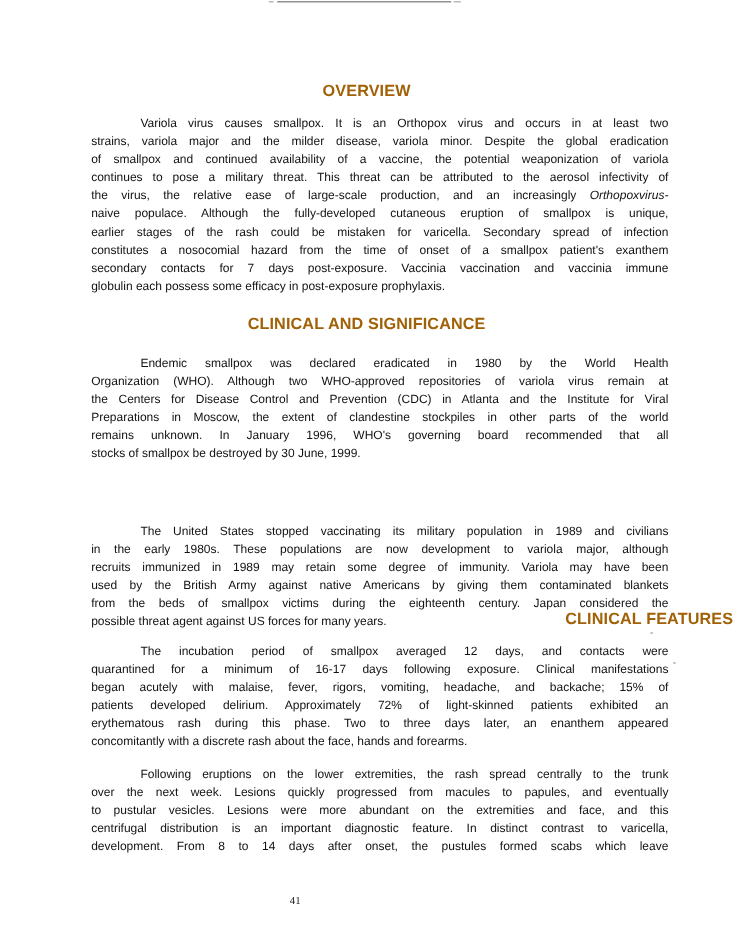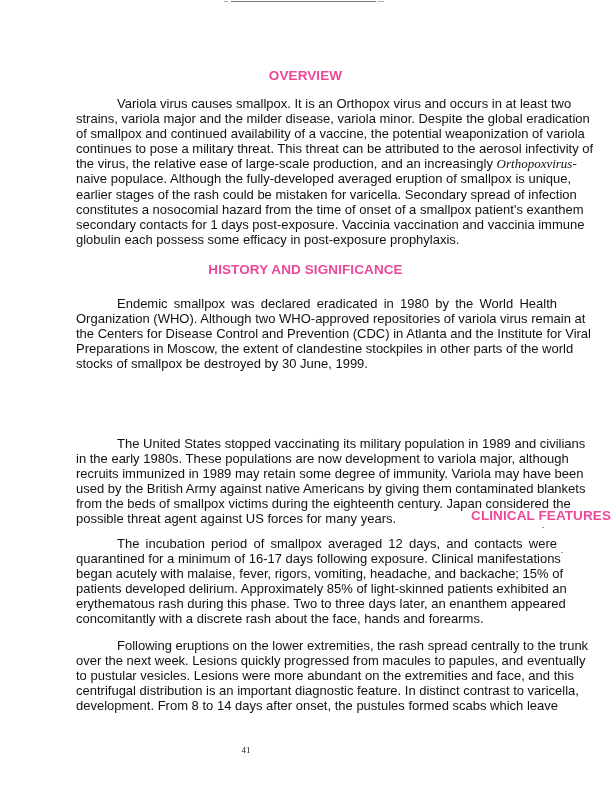--- a/index.html
+++ b/index.html
@@ -10,7 +10,7 @@
   .heading {
     position: absolute; left: 0; width: 611px; text-align: center;
     font-family: "Liberation Sans", sans-serif; font-weight: bold; font-size: 13.5px;
-    letter-spacing: 0.1px; color: #ec4899;
+    letter-spacing: 0.1px; color: #a16207;
   }
   .para {
     position: absolute; left: 76px; width: 481px;

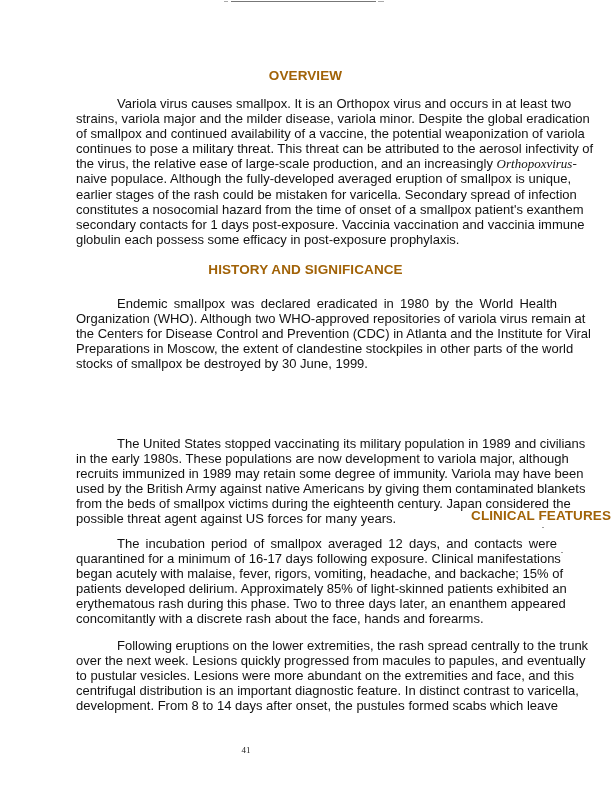--- a/index.html
+++ b/index.html
@@ -14,7 +14,7 @@
   }
   .para {
     position: absolute; left: 76px; width: 481px;
-    font-family: "Liberation Sans", sans-serif; font-size: 13px; line-height: 15.1px;
+    font-family: "Liberation Sans", sans-serif; font-size: 10px; line-height: 15.1px;
     text-align: justify; color: #111;
   }
   .para .line { display: block; text-align: justify; text-align-last: justify; white-space: nowrap; height: 15.1px; }

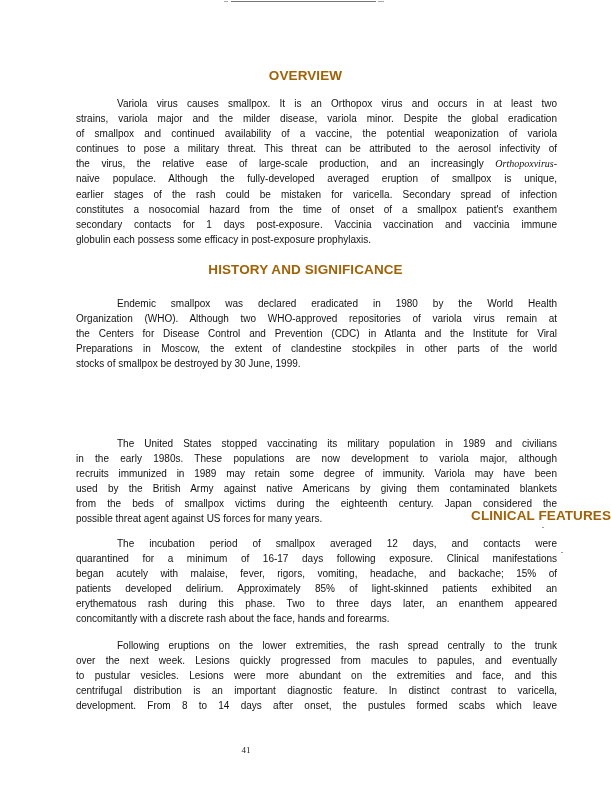--- a/index.html
+++ b/index.html
@@ -25,7 +25,7 @@
     font-family: "Liberation Serif", serif; font-size: 9px; color: #222;
   }
   .mark { position: absolute; width: 2px; height: 1px; background: #999; }
-  em { font-style: italic; font-family: Liberation Serif, serif; }
+  em { font-style: italic; }
 </style>
 </head>
 <body>

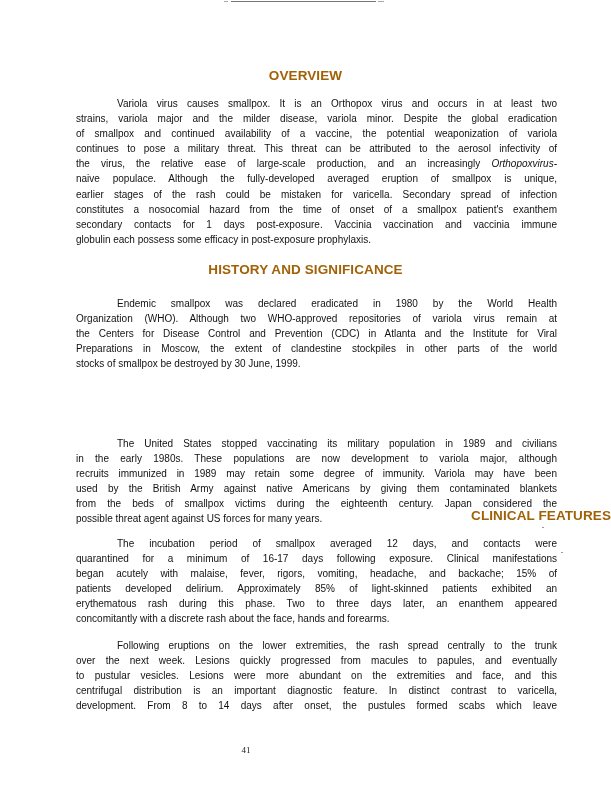--- a/index.html
+++ b/index.html
@@ -42,7 +42,7 @@
     <span class="line">of smallpox and continued availability of a vaccine, the potential weaponization of variola</span>
     <span class="line">continues to pose a military threat.  This threat can be attributed to the aerosol infectivity of</span>
     <span class="line"><span>the virus, the relative ease of large-scale production, and an increasingly </span><em>Orthopoxvirus-</em></span>
-    <span class="line">naive populace.  Although the fully-developed averaged eruption of smallpox is unique,</span>
+    <span class="line">naive populace.  Although the fully-developed cutaneous eruption of smallpox is unique,</span>
     <span class="line">earlier stages of the rash could be mistaken for varicella.  Secondary spread of infection</span>
     <span class="line">constitutes a nosocomial hazard from the time of onset of a smallpox patient's exanthem</span>
     <span class="line">secondary contacts for 1 days post-exposure.  Vaccinia vaccination and vaccinia immune</span>

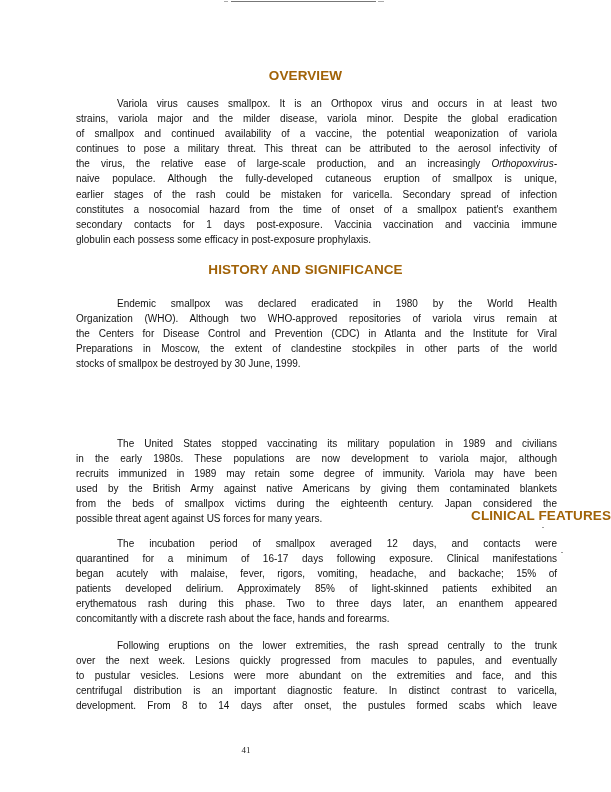--- a/index.html
+++ b/index.html
@@ -45,7 +45,7 @@
     <span class="line">naive populace.  Although the fully-developed cutaneous eruption of smallpox is unique,</span>
     <span class="line">earlier stages of the rash could be mistaken for varicella.  Secondary spread of infection</span>
     <span class="line">constitutes a nosocomial hazard from the time of onset of a smallpox patient's exanthem</span>
-    <span class="line">secondary contacts for 1 days post-exposure.  Vaccinia vaccination and vaccinia immune</span>
+    <span class="line">secondary contacts for 7 days post-exposure.  Vaccinia vaccination and vaccinia immune</span>
     <span class="line last">globulin each possess some efficacy in post-exposure prophylaxis.</span>
   </div>
 

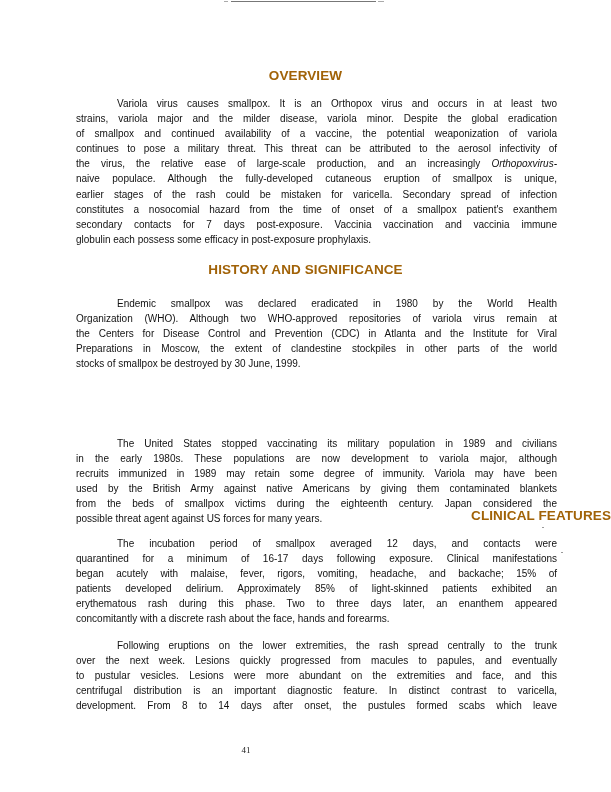--- a/index.html
+++ b/index.html
@@ -49,7 +49,7 @@
     <span class="line last">globulin each possess some efficacy in post-exposure prophylaxis.</span>
   </div>
 
-  <div class="heading" style="top:262px;">HISTORY AND SIGNIFICANCE</div>
+  <div class="heading" style="top:262px;">CLINICAL AND SIGNIFICANCE</div>
   <div class="para" style="top:296px;">
     <span class="line indent">Endemic smallpox was declared eradicated in 1980 by the World Health</span>
     <span class="line">Organization (WHO).  Although two WHO-approved repositories of variola virus remain at</span>

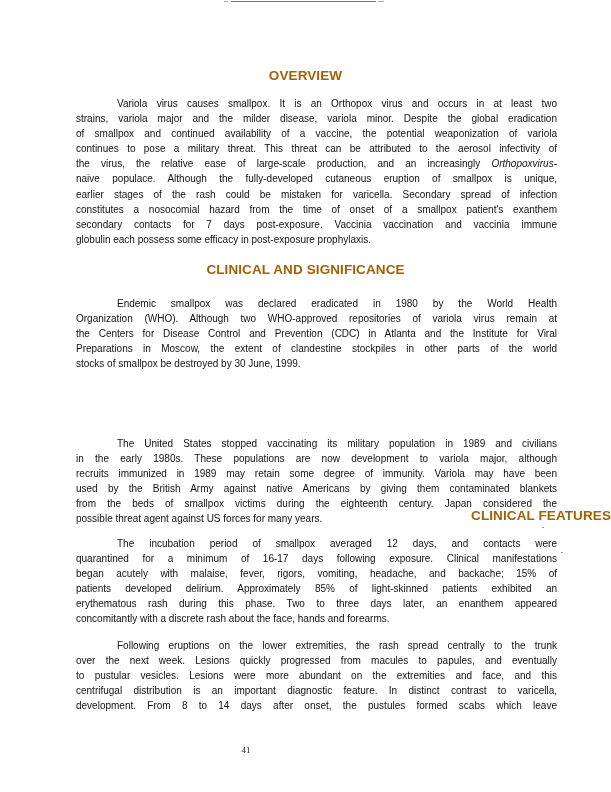--- a/index.html
+++ b/index.html
@@ -55,6 +55,7 @@
     <span class="line">Organization (WHO).  Although two WHO-approved repositories of variola virus remain at</span>
     <span class="line">the Centers for Disease Control and Prevention (CDC) in Atlanta and the Institute for Viral</span>
     <span class="line">Preparations in Moscow, the extent of clandestine stockpiles in other parts of the world</span>
+    <span class="line">remains unknown.  In January 1996, WHO's governing board recommended that all</span>
     <span class="line last">stocks of smallpox be destroyed by 30 June, 1999.</span>
   </div>
   <div class="para" style="top:400px;margin-top:36px;">

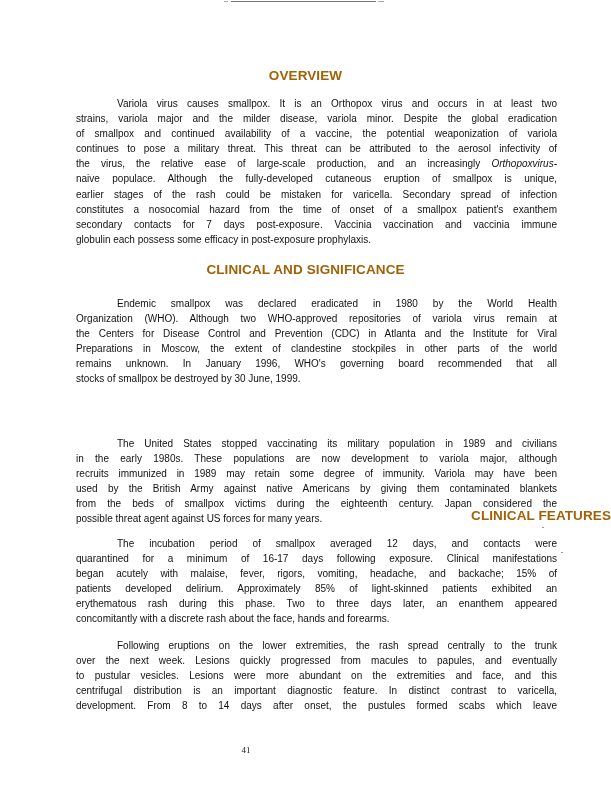--- a/index.html
+++ b/index.html
@@ -72,7 +72,7 @@
     <span class="line indent">The incubation period of smallpox averaged 12 days, and contacts were</span>
     <span class="line">quarantined for a minimum of 16-17 days following exposure.  Clinical manifestations</span>
     <span class="line">began acutely with malaise, fever, rigors, vomiting, headache, and backache; 15% of</span>
-    <span class="line">patients developed delirium.  Approximately 85% of light-skinned patients exhibited an</span>
+    <span class="line">patients developed delirium.  Approximately 72% of light-skinned patients exhibited an</span>
     <span class="line">erythematous rash during this phase.  Two to three days later, an enanthem appeared</span>
     <span class="line last">concomitantly with a discrete rash about the face, hands and forearms.</span>
   </div>

